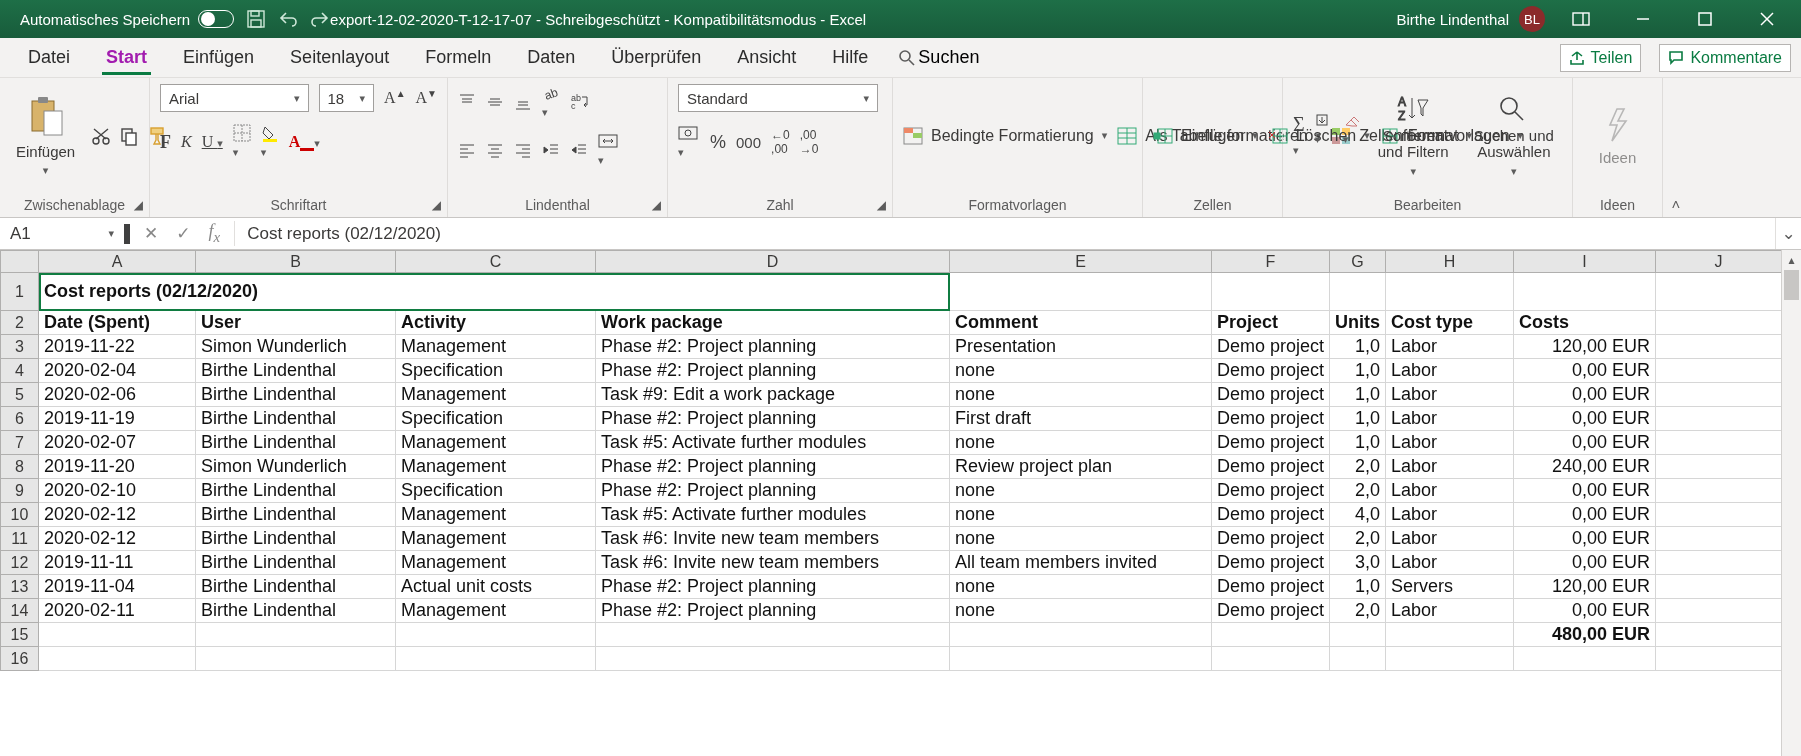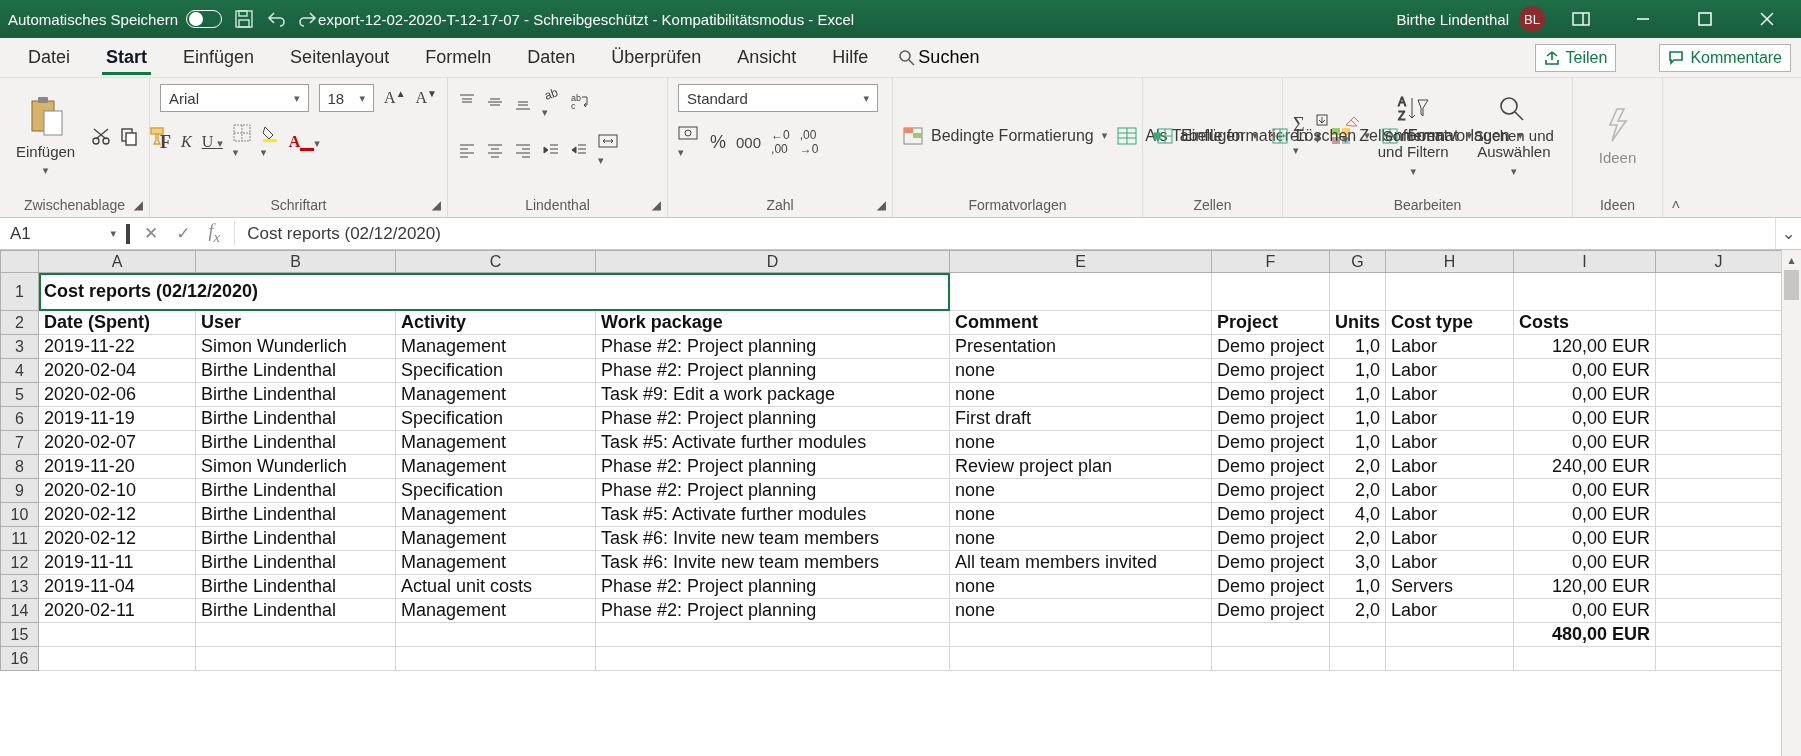--- a/index.html
+++ b/index.html
@@ -8,7 +8,7 @@
 
   
   .titlebar { height: 38px; background: linear-gradient(#1e6f47, #185c3b); display: flex; align-items: center; color: #fff; font-size: 15px; }
-  .titlebar-left { display: flex; align-items: center; gap: 12px; padding-left: 8px; }
+  .titlebar-left { display: flex; align-items: center; gap: 12px; padding-left: 20px; }
   .autosave { display: flex; align-items: center; gap: 8px; font-size: 15px; }
   .toggle { width: 36px; height: 18px; border:1px solid #fff; border-radius: 9px; position: relative; }
   .toggle::after { content:""; width:14px; height:14px; border-radius:50%; background:#fff; position:absolute; top:1px; left:2px; }

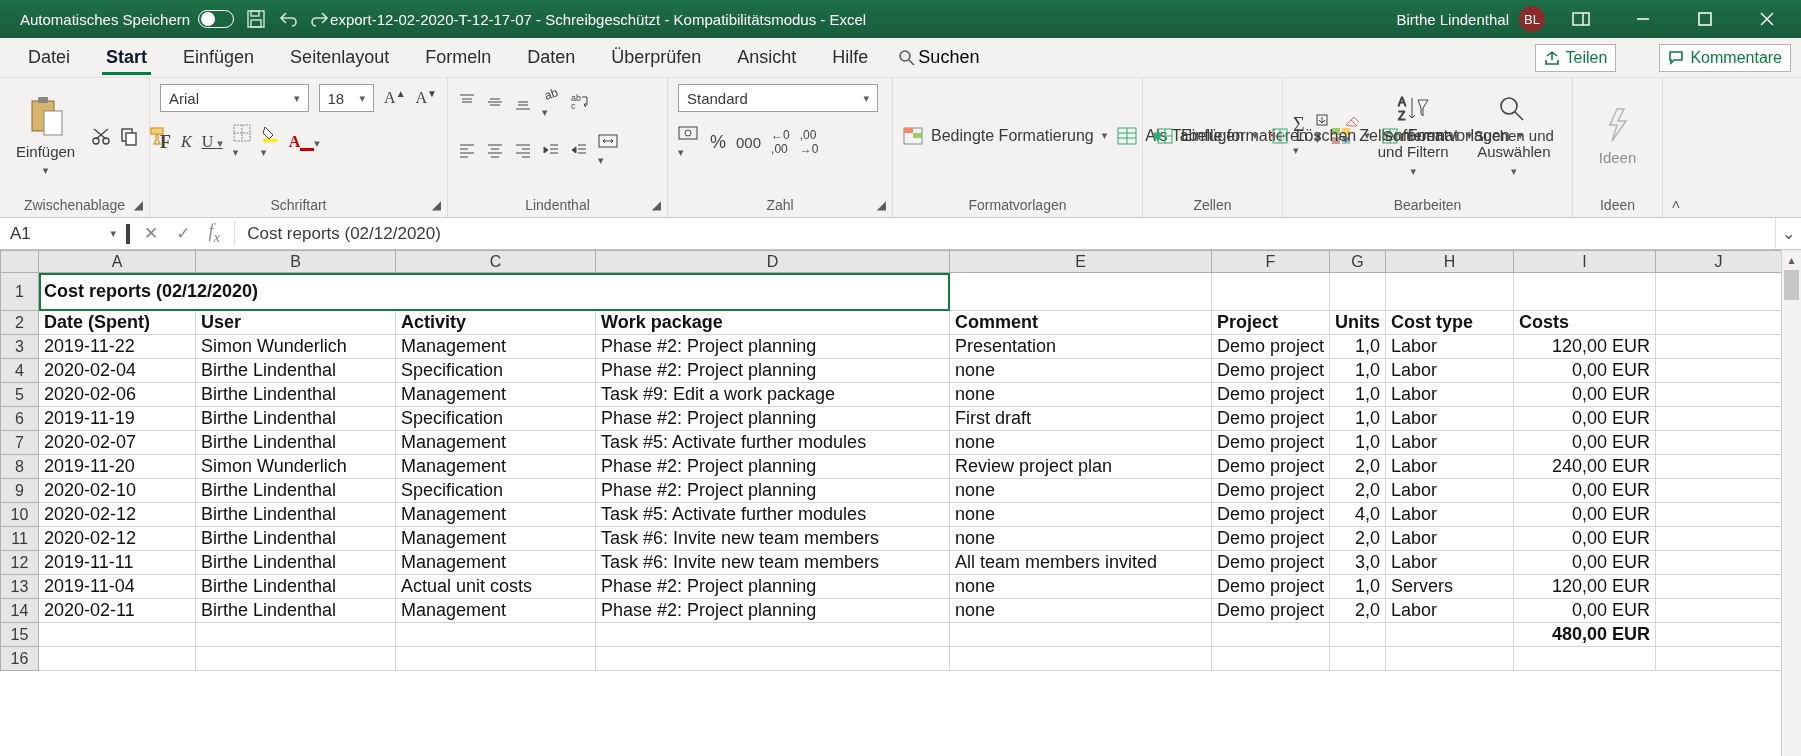--- a/index.html
+++ b/index.html
@@ -21,7 +21,7 @@
   
   .ribbon-tabs { height: 40px; background:#f3f2f1; display:flex; align-items:center; padding: 0 10px; border-bottom:1px solid #e1dfdd; font-size:18px; color:#2c2c2c; }
   .tab { padding: 6px 18px; cursor:pointer; }
-  .tab.active { color:#0f172a; font-weight:600; position:relative; }
+  .tab.active { color:#a21caf; font-weight:600; position:relative; }
   .tab.active::after { content:""; position:absolute; bottom:-1px; left:14px; right:14px; height:3px; background:#0a7b42; }
   .ribbon-right { margin-left:auto; display:flex; gap:18px; align-items:center; }
   .ribbon-right-btn { color:#0a7b42; display:flex; align-items:center; gap:6px; padding:4px 8px; border:1px solid #b6b4b2; background:#fff; font-size:16px;margin-left:25px; }

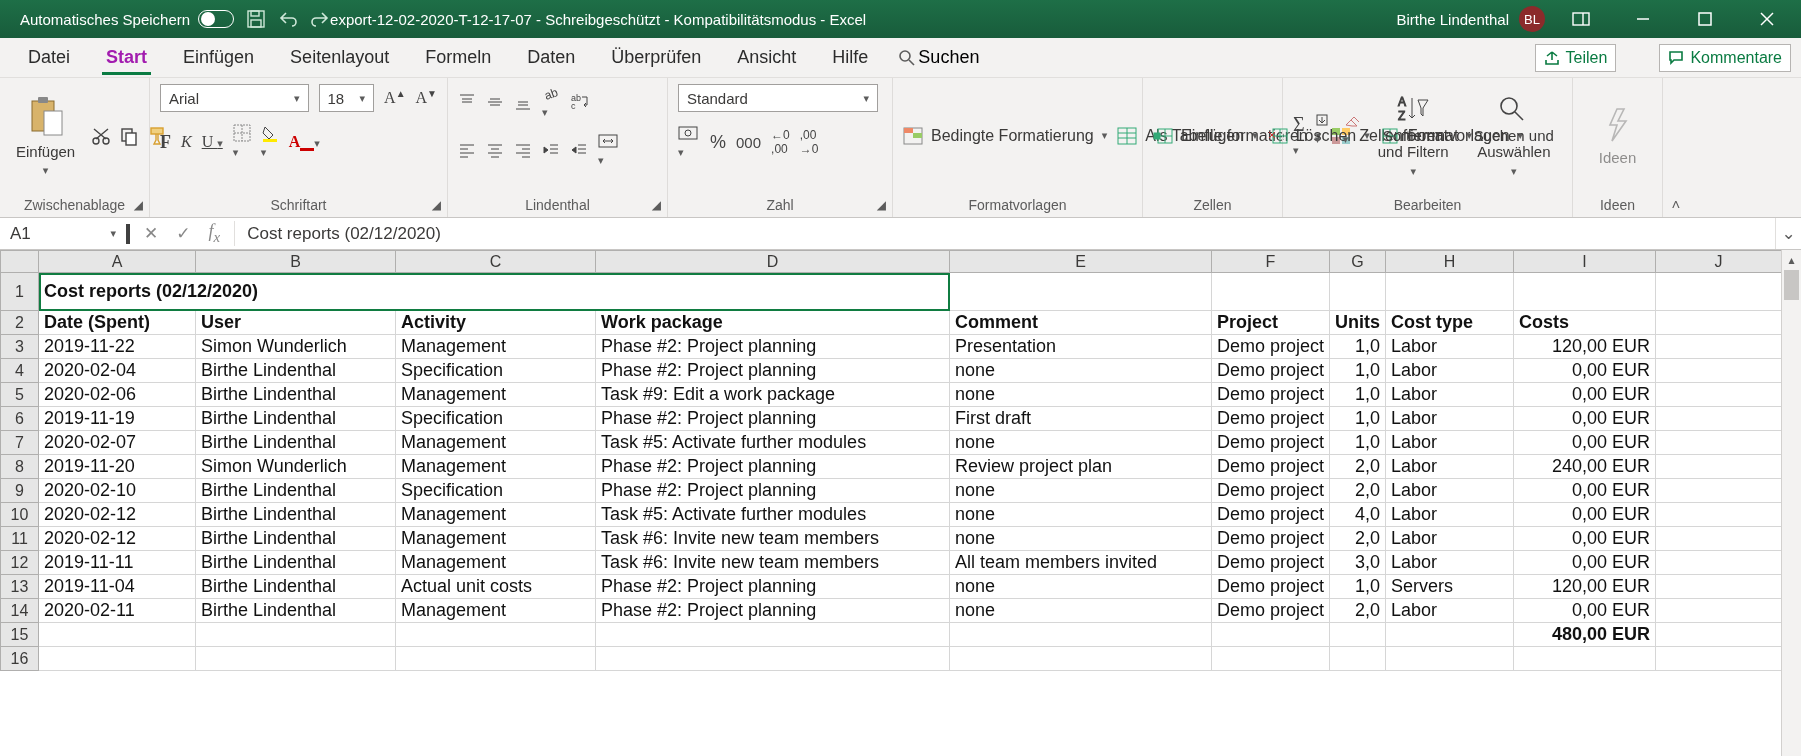--- a/index.html
+++ b/index.html
@@ -24,7 +24,7 @@
   .tab.active { color:#a21caf; font-weight:600; position:relative; }
   .tab.active::after { content:""; position:absolute; bottom:-1px; left:14px; right:14px; height:3px; background:#0a7b42; }
   .ribbon-right { margin-left:auto; display:flex; gap:18px; align-items:center; }
-  .ribbon-right-btn { color:#0a7b42; display:flex; align-items:center; gap:6px; padding:4px 8px; border:1px solid #b6b4b2; background:#fff; font-size:16px;margin-left:25px; }
+  .ribbon-right-btn { color:#0a7b42; display:flex; align-items:center; gap:6px; padding:4px 8px; border:1px solid #b6b4b2; background:#fff; font-size:16px; }
   .search-box { display:flex; align-items:center; gap:2px; color:#000000; padding-left:12px; }
 
   

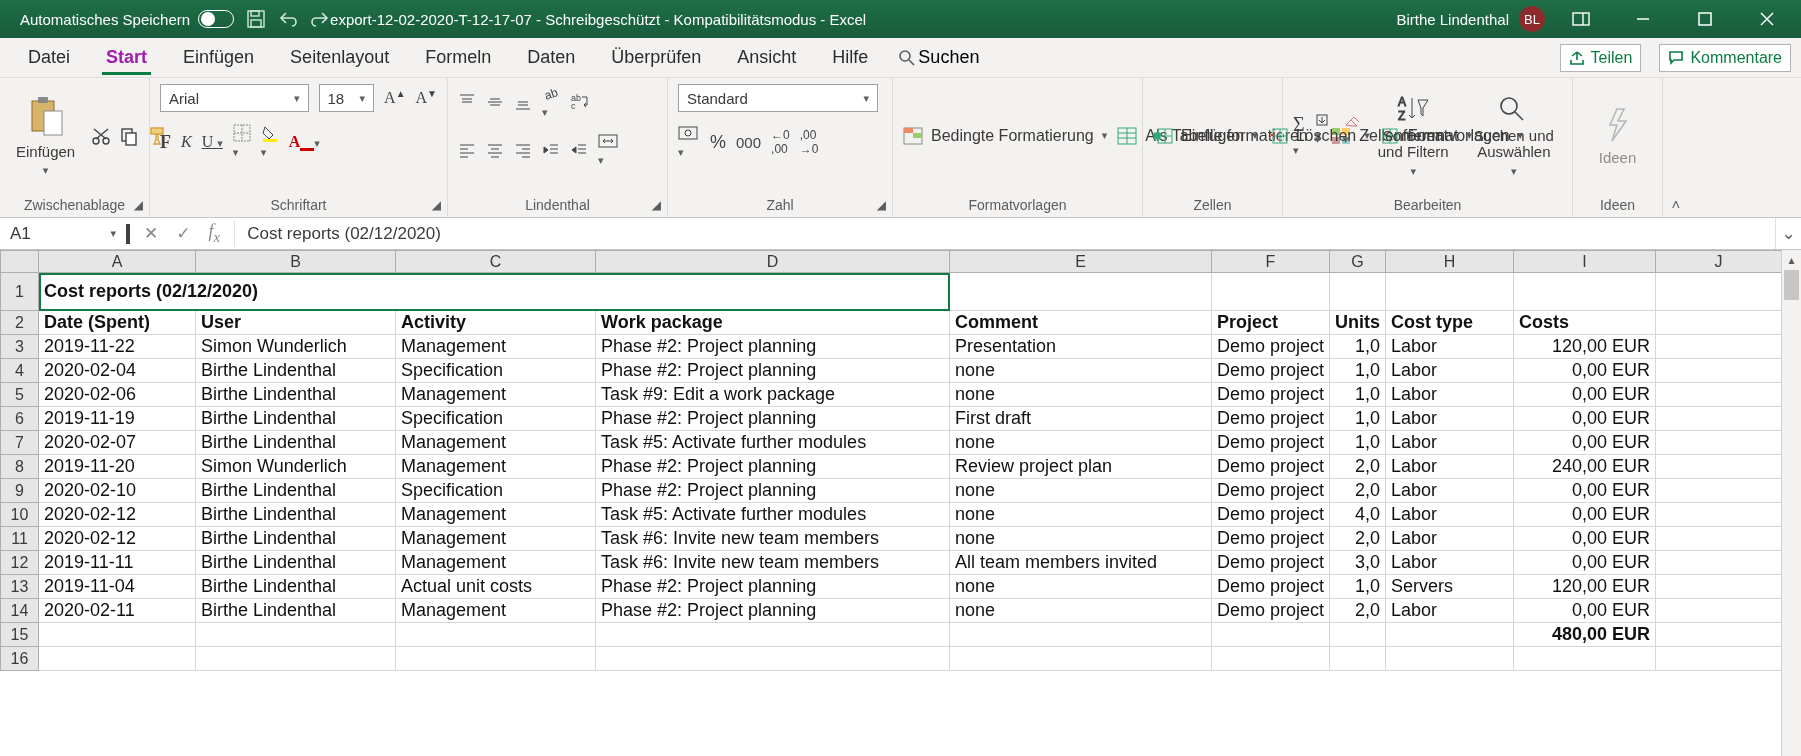--- a/index.html
+++ b/index.html
@@ -47,7 +47,7 @@
 
   
   .formula-bar { height:32px; border-bottom:1px solid #c8c6c4; display:flex; align-items:center; font-size:17px; color:#3b3a39; }
-  .namebox { width:130px; border-right:4px solid #404040; padding:0 10px; display:flex; align-items:center; justify-content:space-between; }
+  .namebox { width:130px; border-right:6px solid #404040; padding:0 10px; display:flex; align-items:center; justify-content:space-between; }
   .fx-btns { display:flex; gap:18px; padding:0 14px; color:#888; align-items:center; border-right:1px solid #e1dfdd; }
   .fx-label { font-style:italic; font-family:"Times New Roman"; font-size:18px; }
   .formula-input { flex:1; padding:0 12px; }

